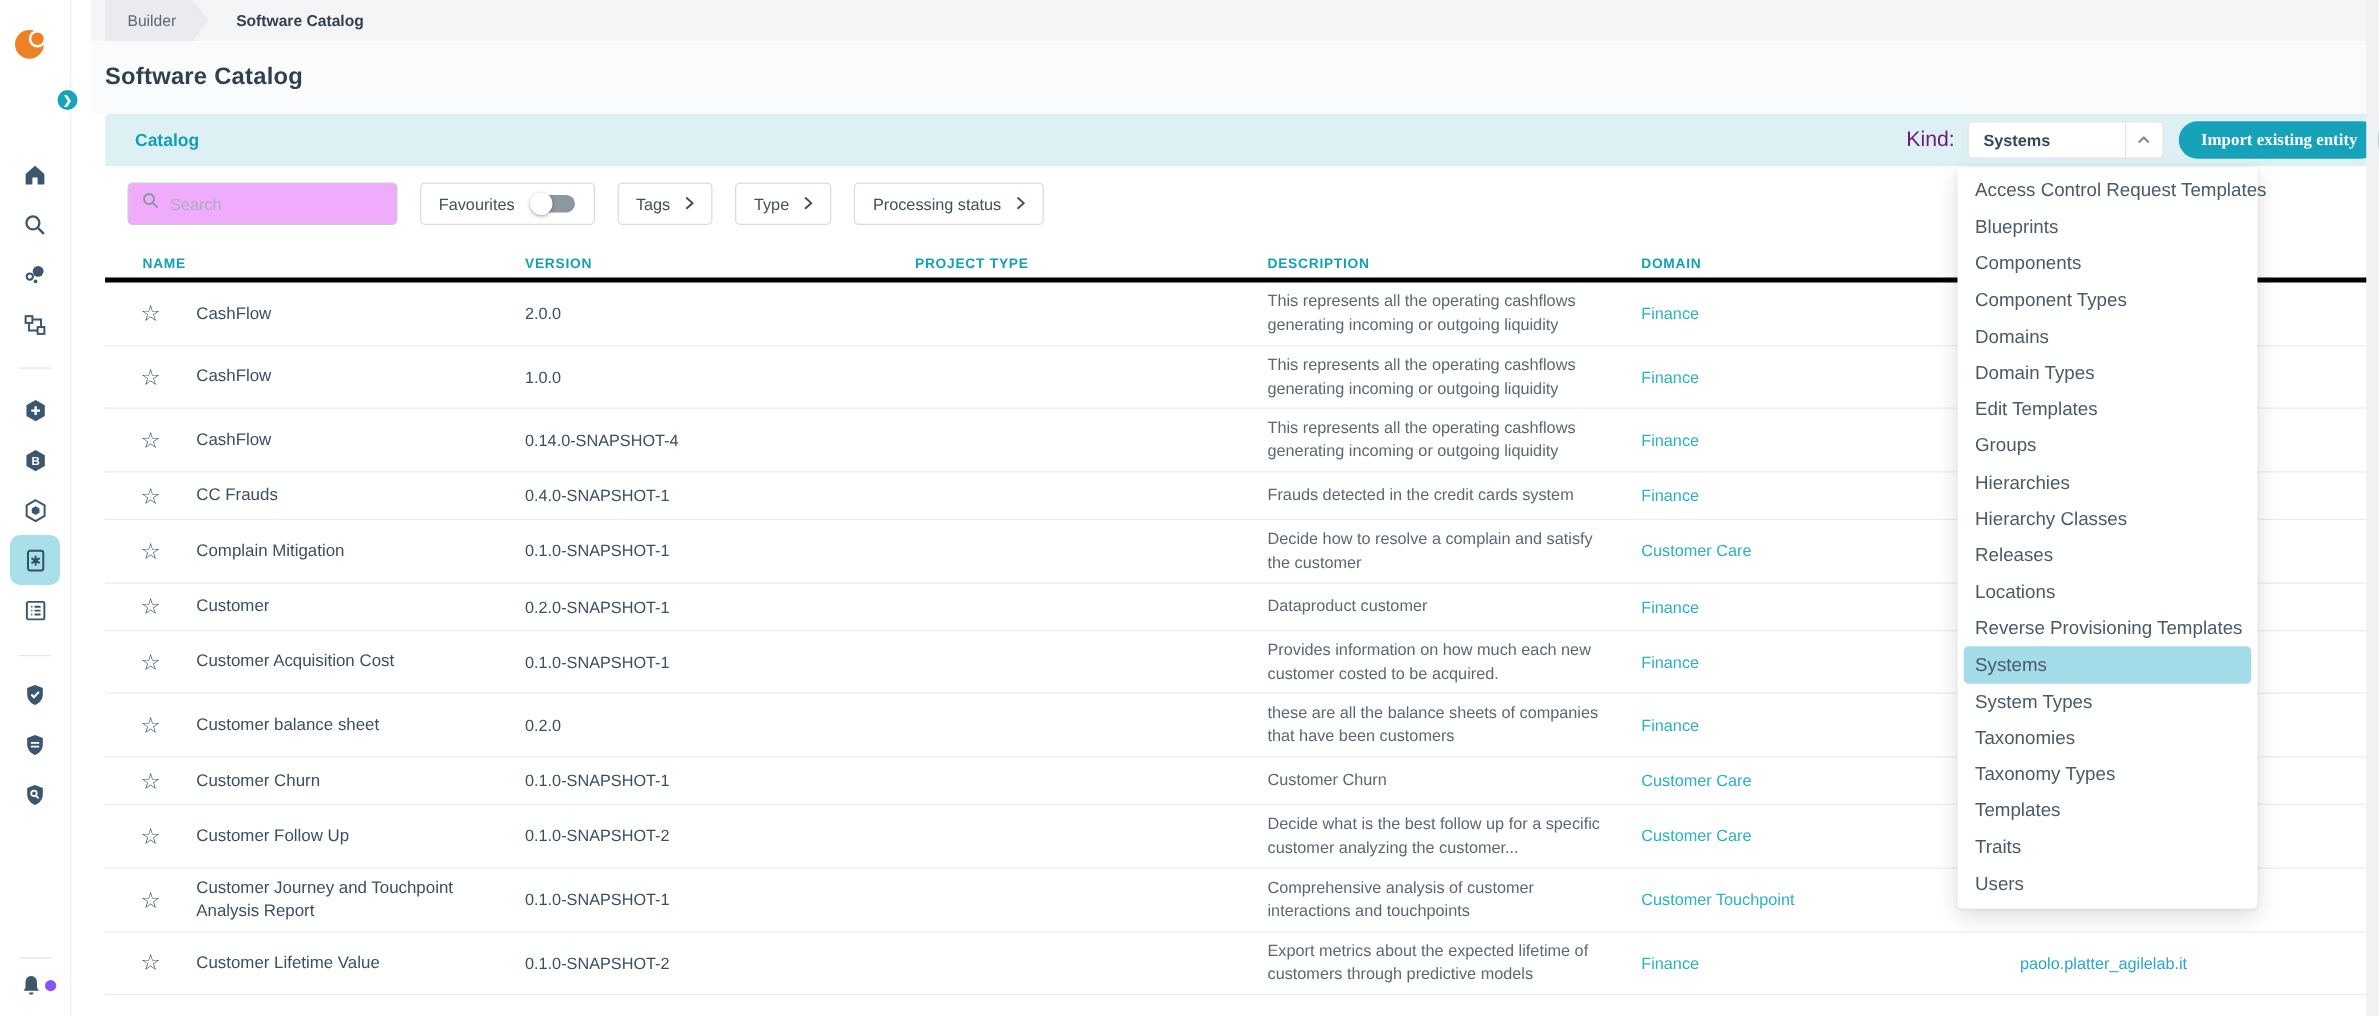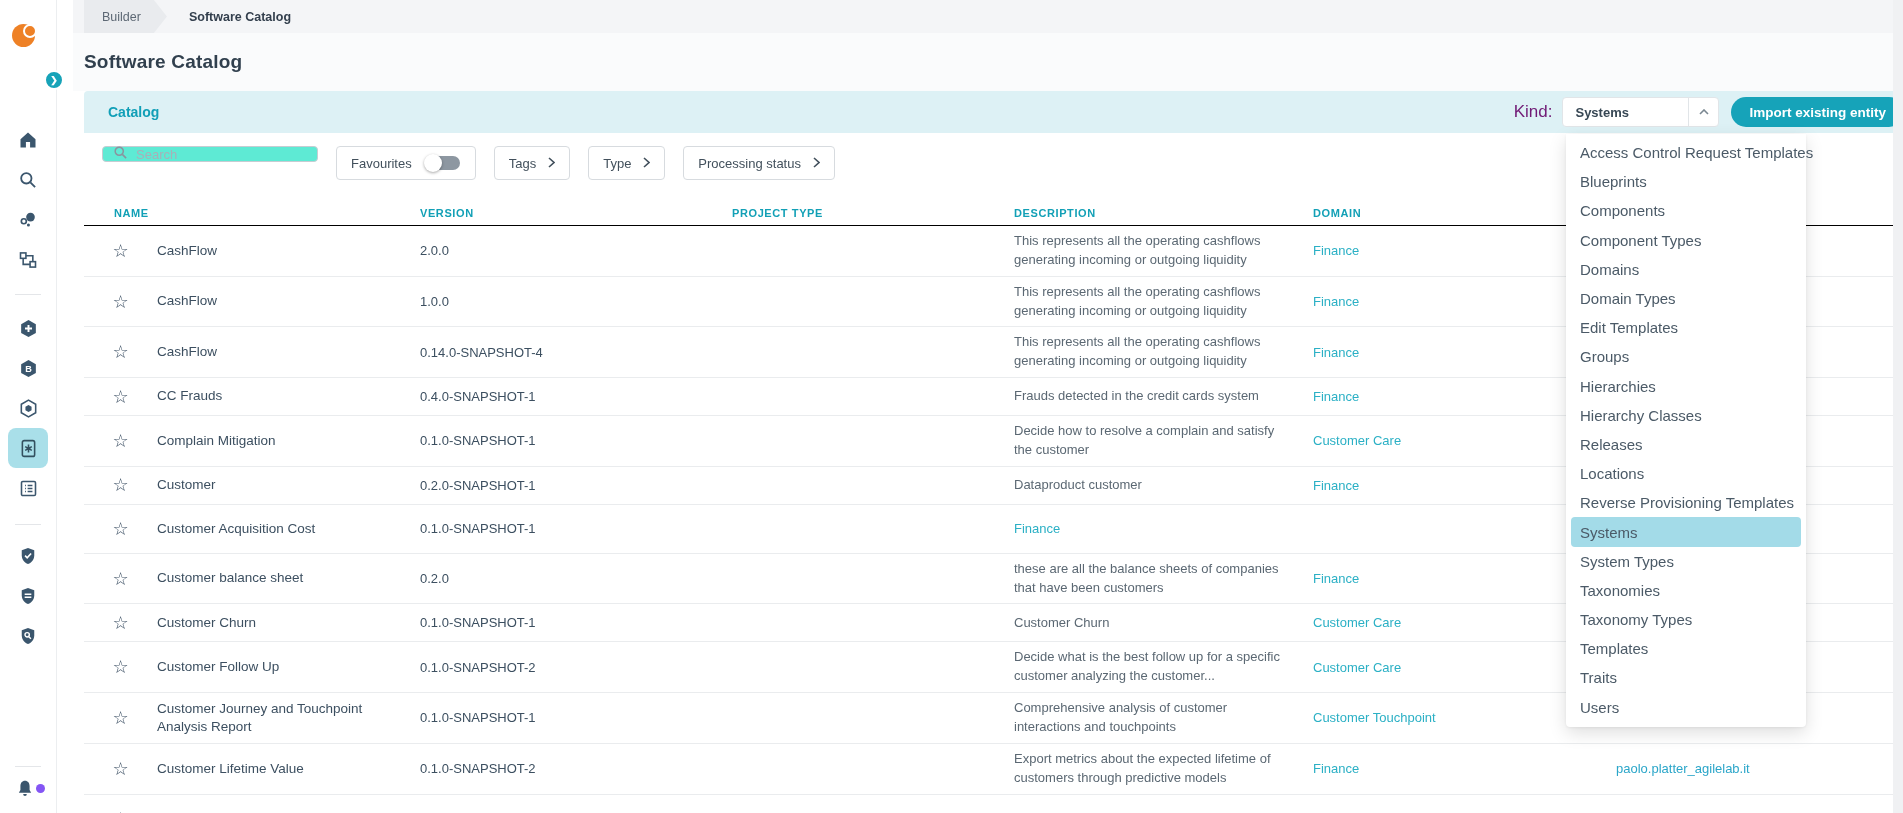--- a/index.html
+++ b/index.html
@@ -50,7 +50,7 @@
                 align-items:center; justify-content:center; }
   .import-btn { height:30px; margin-left:12px; padding:0 18px; background:#16a3b9; color:#fff;
                 border:none; border-radius:16px; font-size:13.5px; font-weight:bold;
-                font-family:Liberation Sans, sans-serif; cursor:pointer; }
+                font-family:Liberation Serif, serif; cursor:pointer; }
 
   
   .filters { display:flex; gap:18px; margin:13px 0 0 29px; }

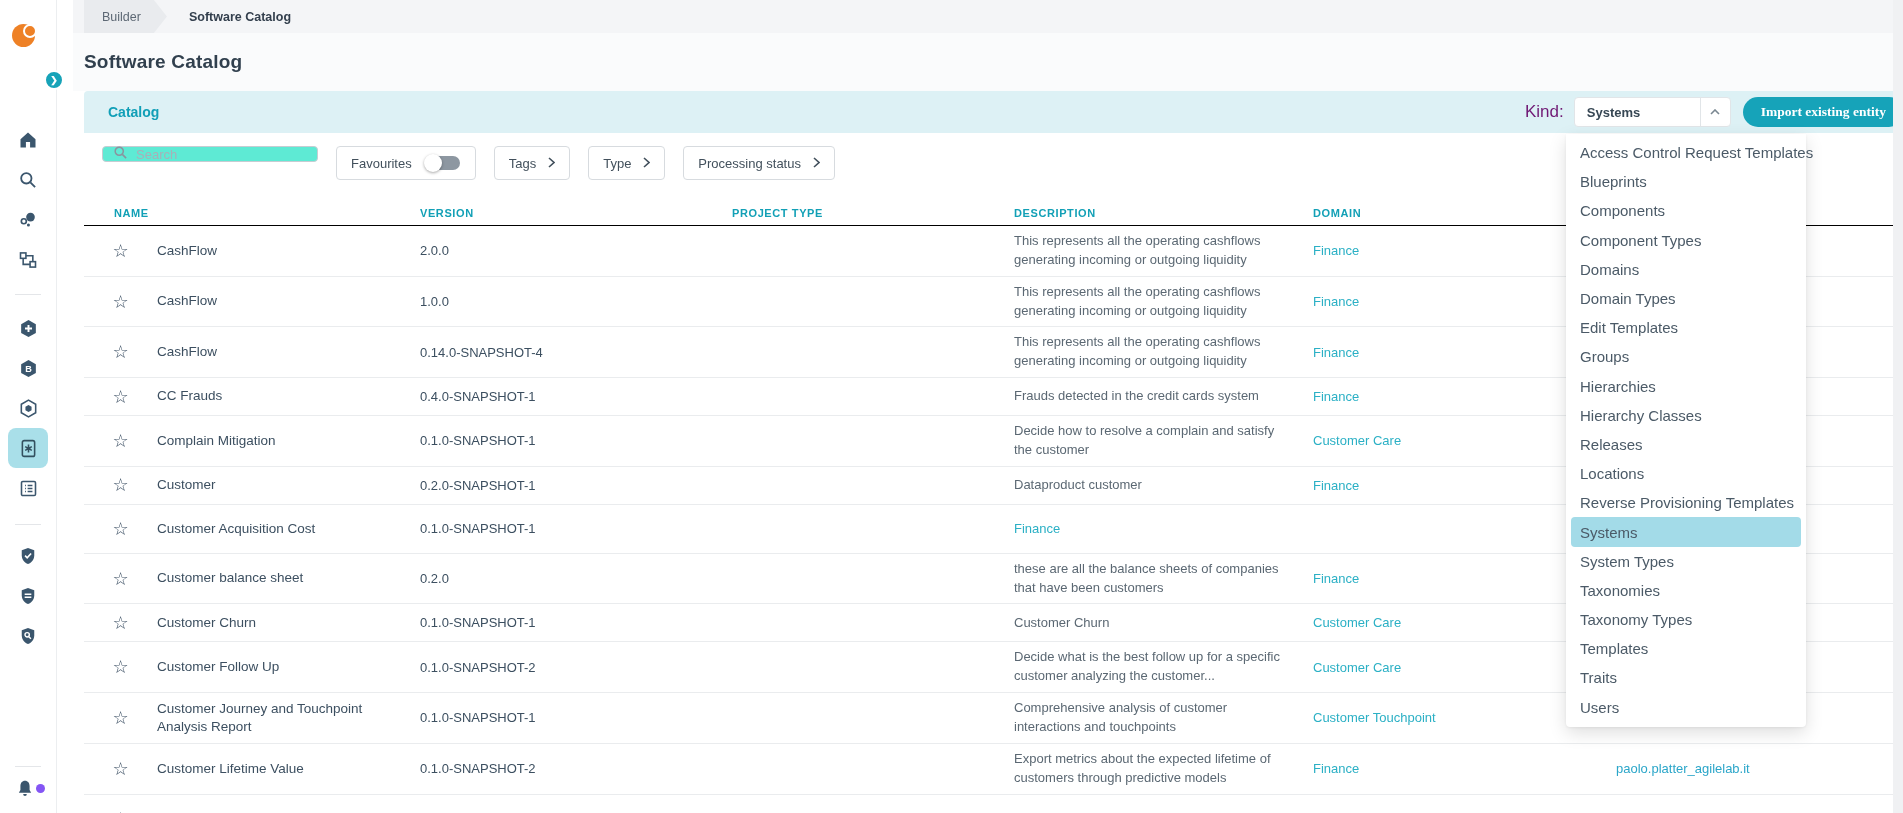--- a/index.html
+++ b/index.html
@@ -54,7 +54,7 @@
 
   
   .filters { display:flex; gap:18px; margin:13px 0 0 29px; }
-  .search-box { width:216px; height:16px; border:1px solid #c6ccd2; border-radius:4px; background:#5eead4;
+  .search-box { width:216px; height:34px; border:1px solid #c6ccd2; border-radius:4px; background:#f0abfc;
                 display:flex; align-items:center; padding:0 10px; gap:8px; }
   .search-box input { border:none; outline:none; font-size:13px; color:#333f4d; width:100%;
                       font-family:"Liberation Sans", sans-serif; background:transparent; }

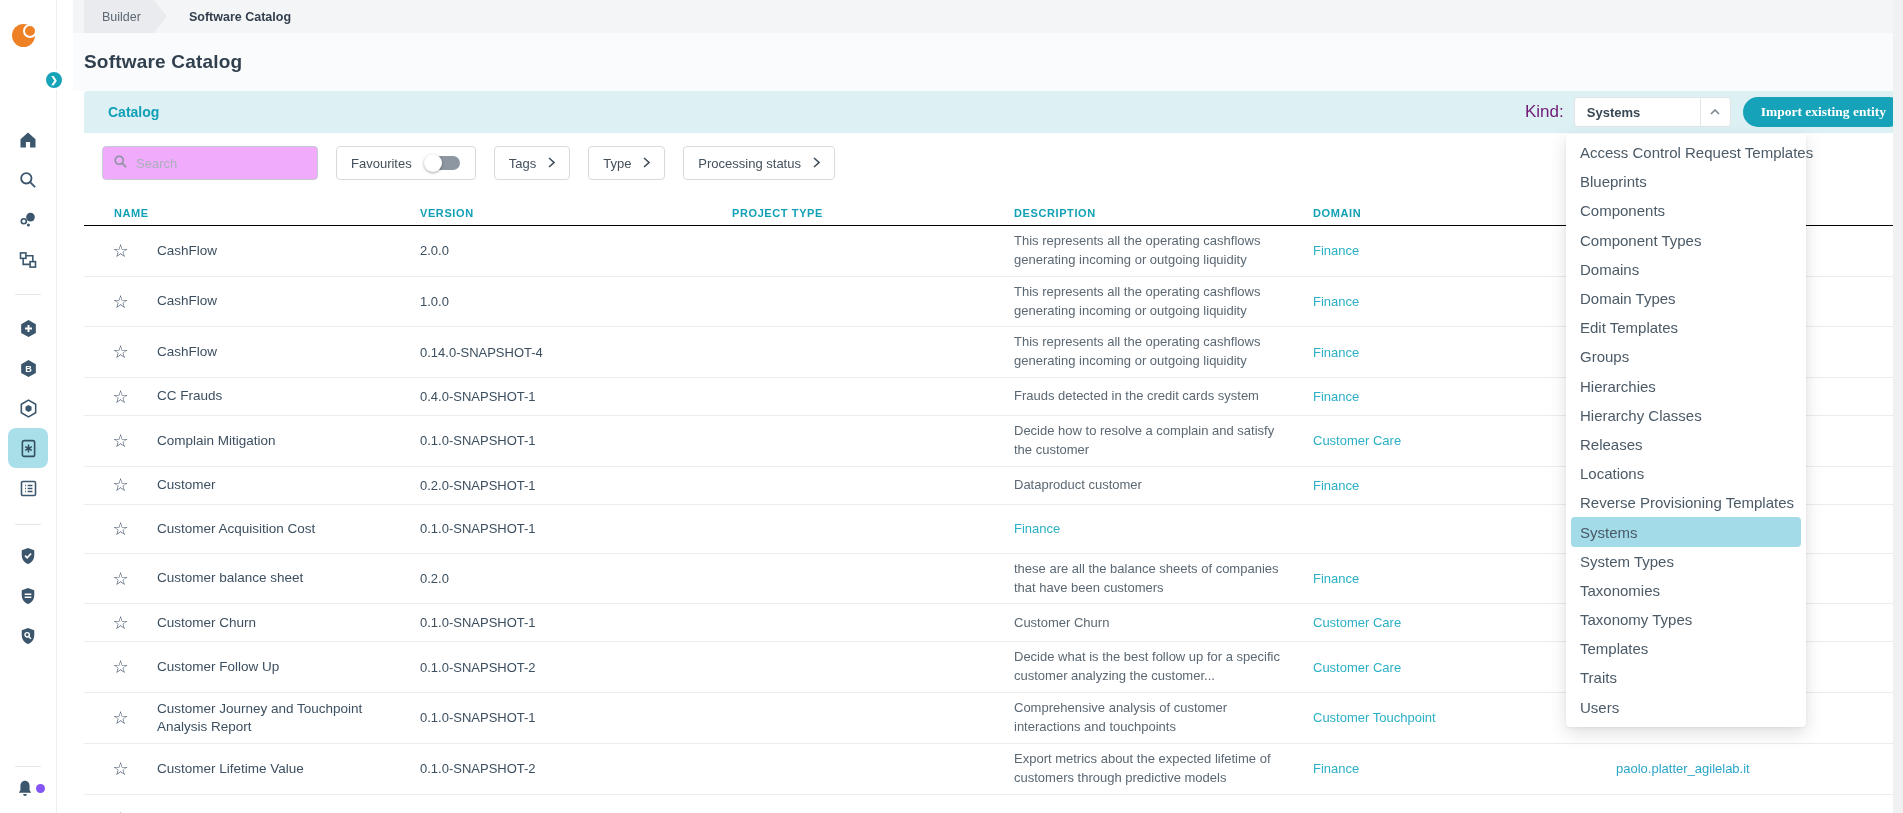--- a/index.html
+++ b/index.html
@@ -71,7 +71,7 @@
   .table { margin:20px 18px 0 11px; }
   .thead, .tr { display:grid; grid-template-columns:73px 263px 312px 282px 299px 303px 1fr;
                 align-items:center; }
-  .thead { height:26px; border-bottom:1px solid #000000; }
+  .thead { height:26px; border-bottom:4px solid #000000; }
   .th { color:#12a0b6; font-size:11px; font-weight:bold; letter-spacing:0.6px; }
   .th-name { grid-column:1 / 3; padding-left:30px; }
   .tr { min-height:49px; border-bottom:1px solid #eaecee; cursor:pointer; }

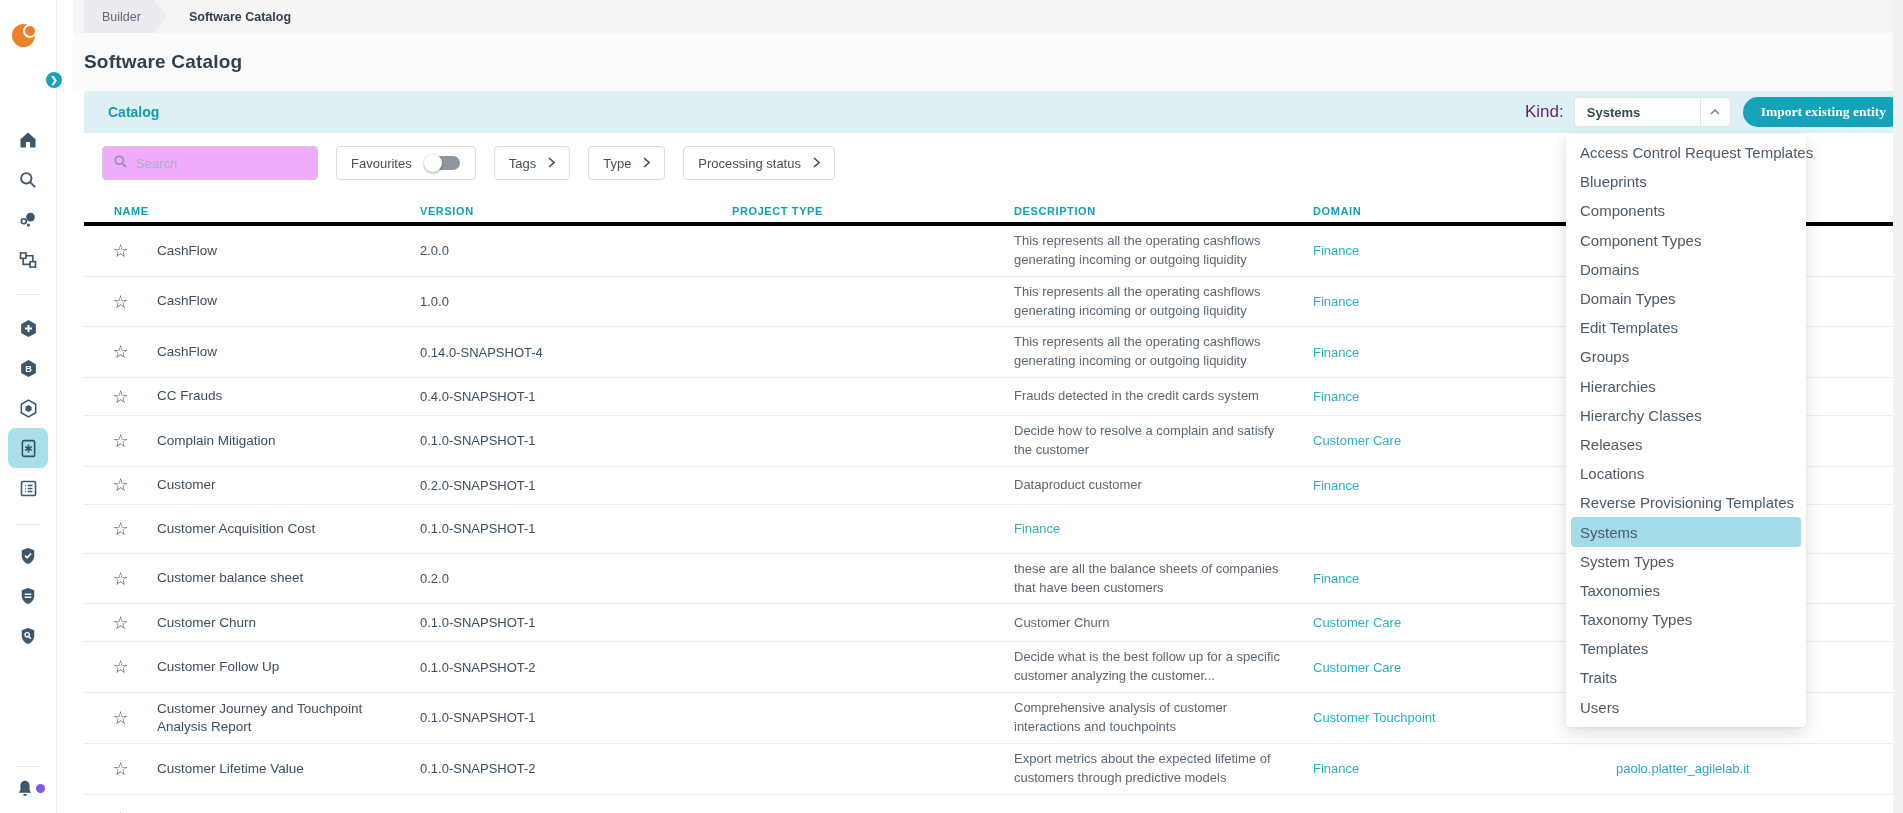--- a/index.html
+++ b/index.html
@@ -338,6 +338,7 @@
         <div class="cell-name">Customer Acquisition Cost</div>
         <div class="cell-version">0.1.0-SNAPSHOT-1</div>
         <div class="cell-ptype"></div>
+        <div class="cell-desc">Provides information on how much each new customer costed to be acquired.</div>
         <div class="cell-domain">Finance</div>
         <div class="cell-owner"></div>
       </div>

